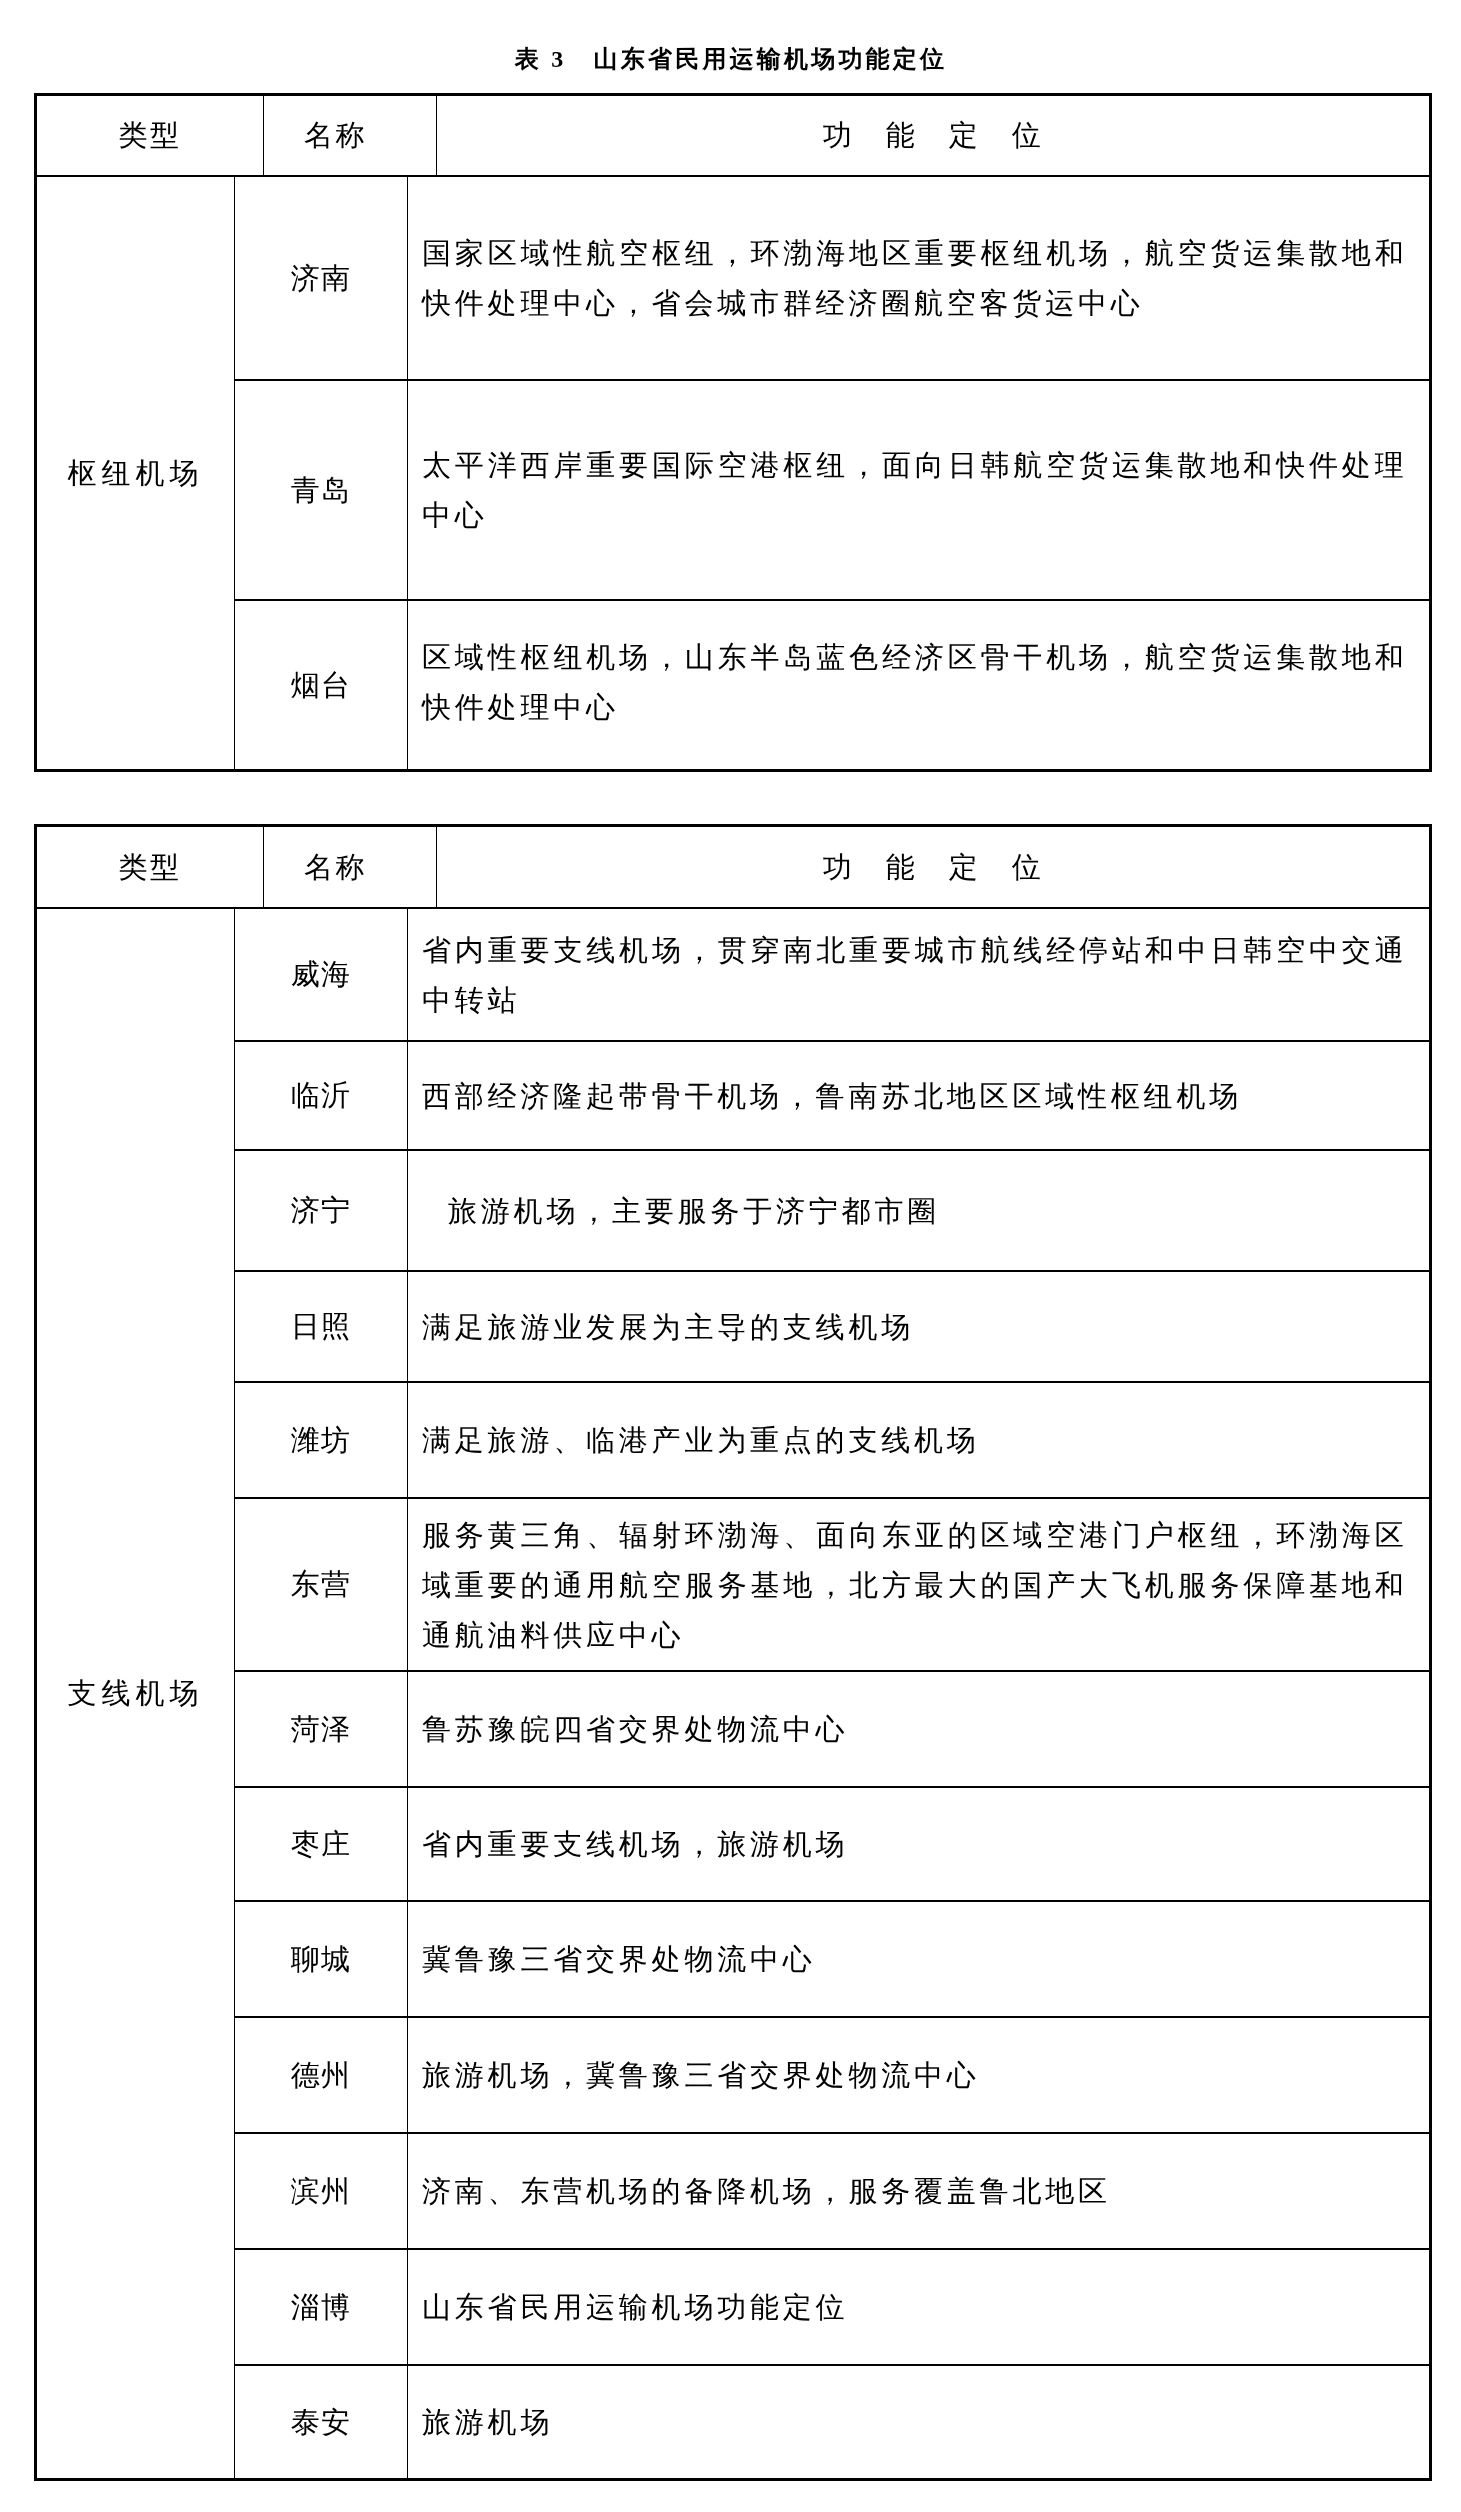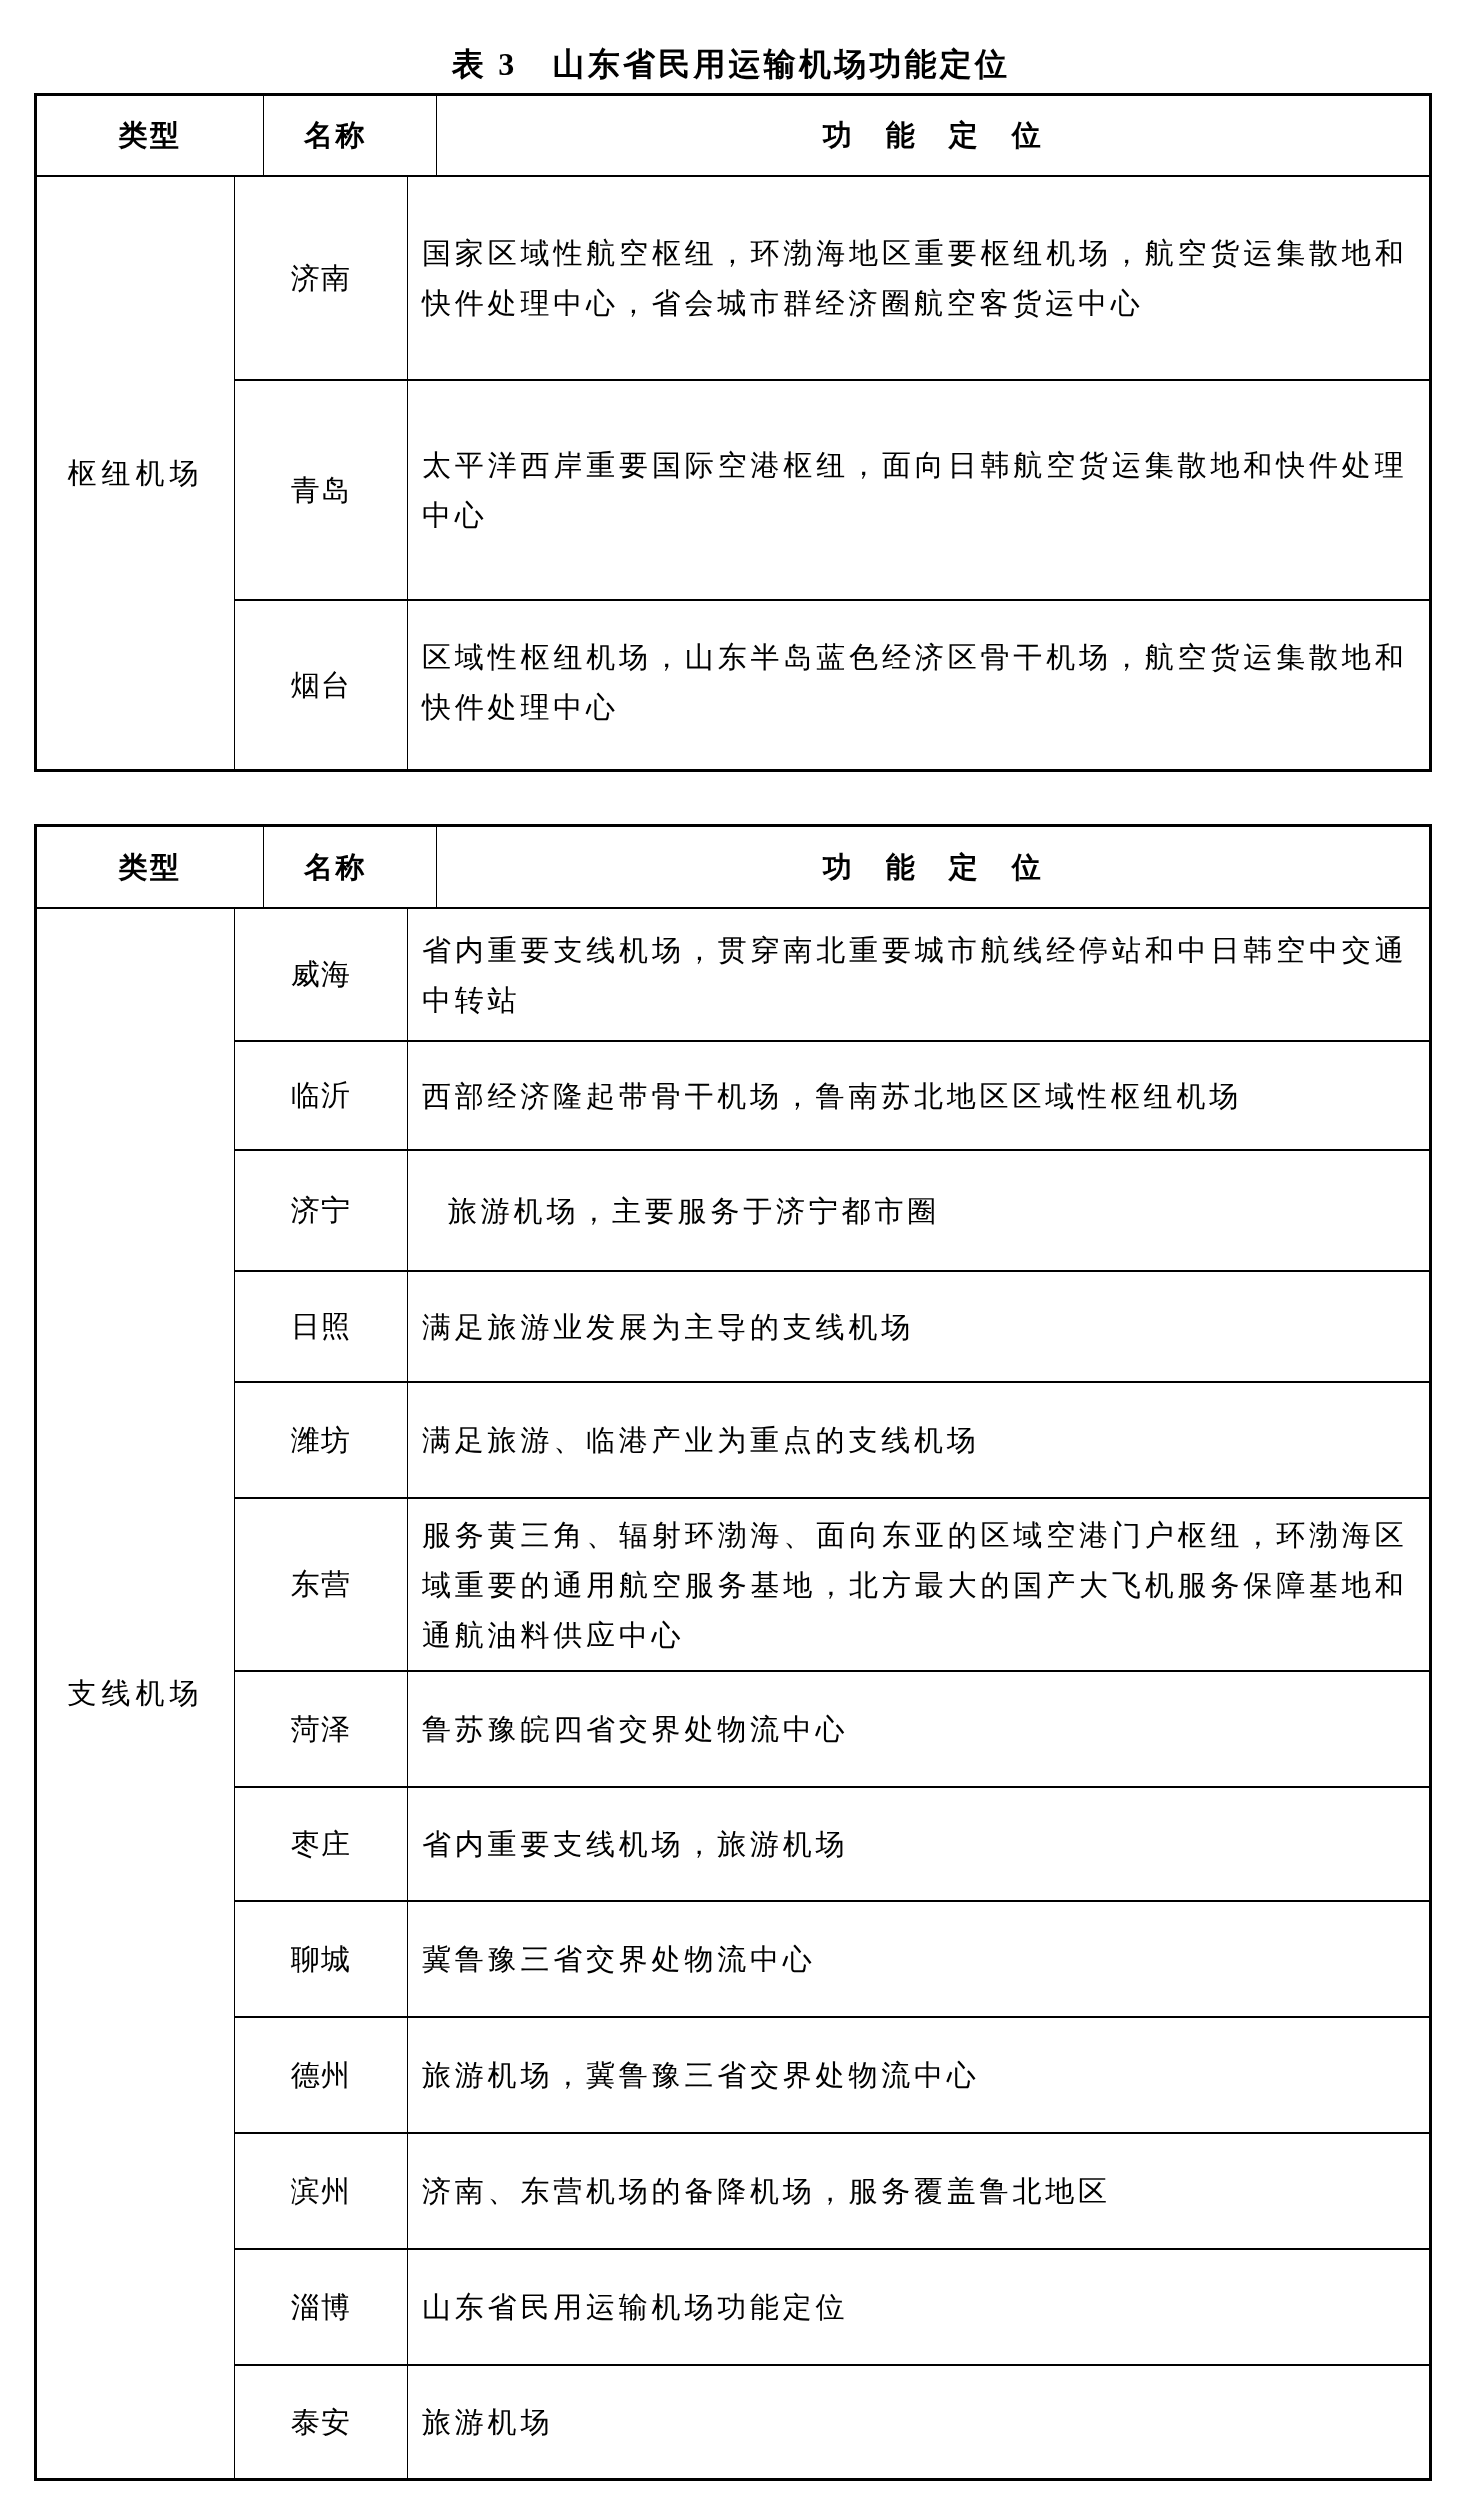--- a/index.html
+++ b/index.html
@@ -18,7 +18,7 @@
     left:0;
     width:100%;
     text-align:center;
-    font-size:32px;
+    font-size:24px;
     font-weight:bold;
     letter-spacing:3.2px;
     white-space:pre;

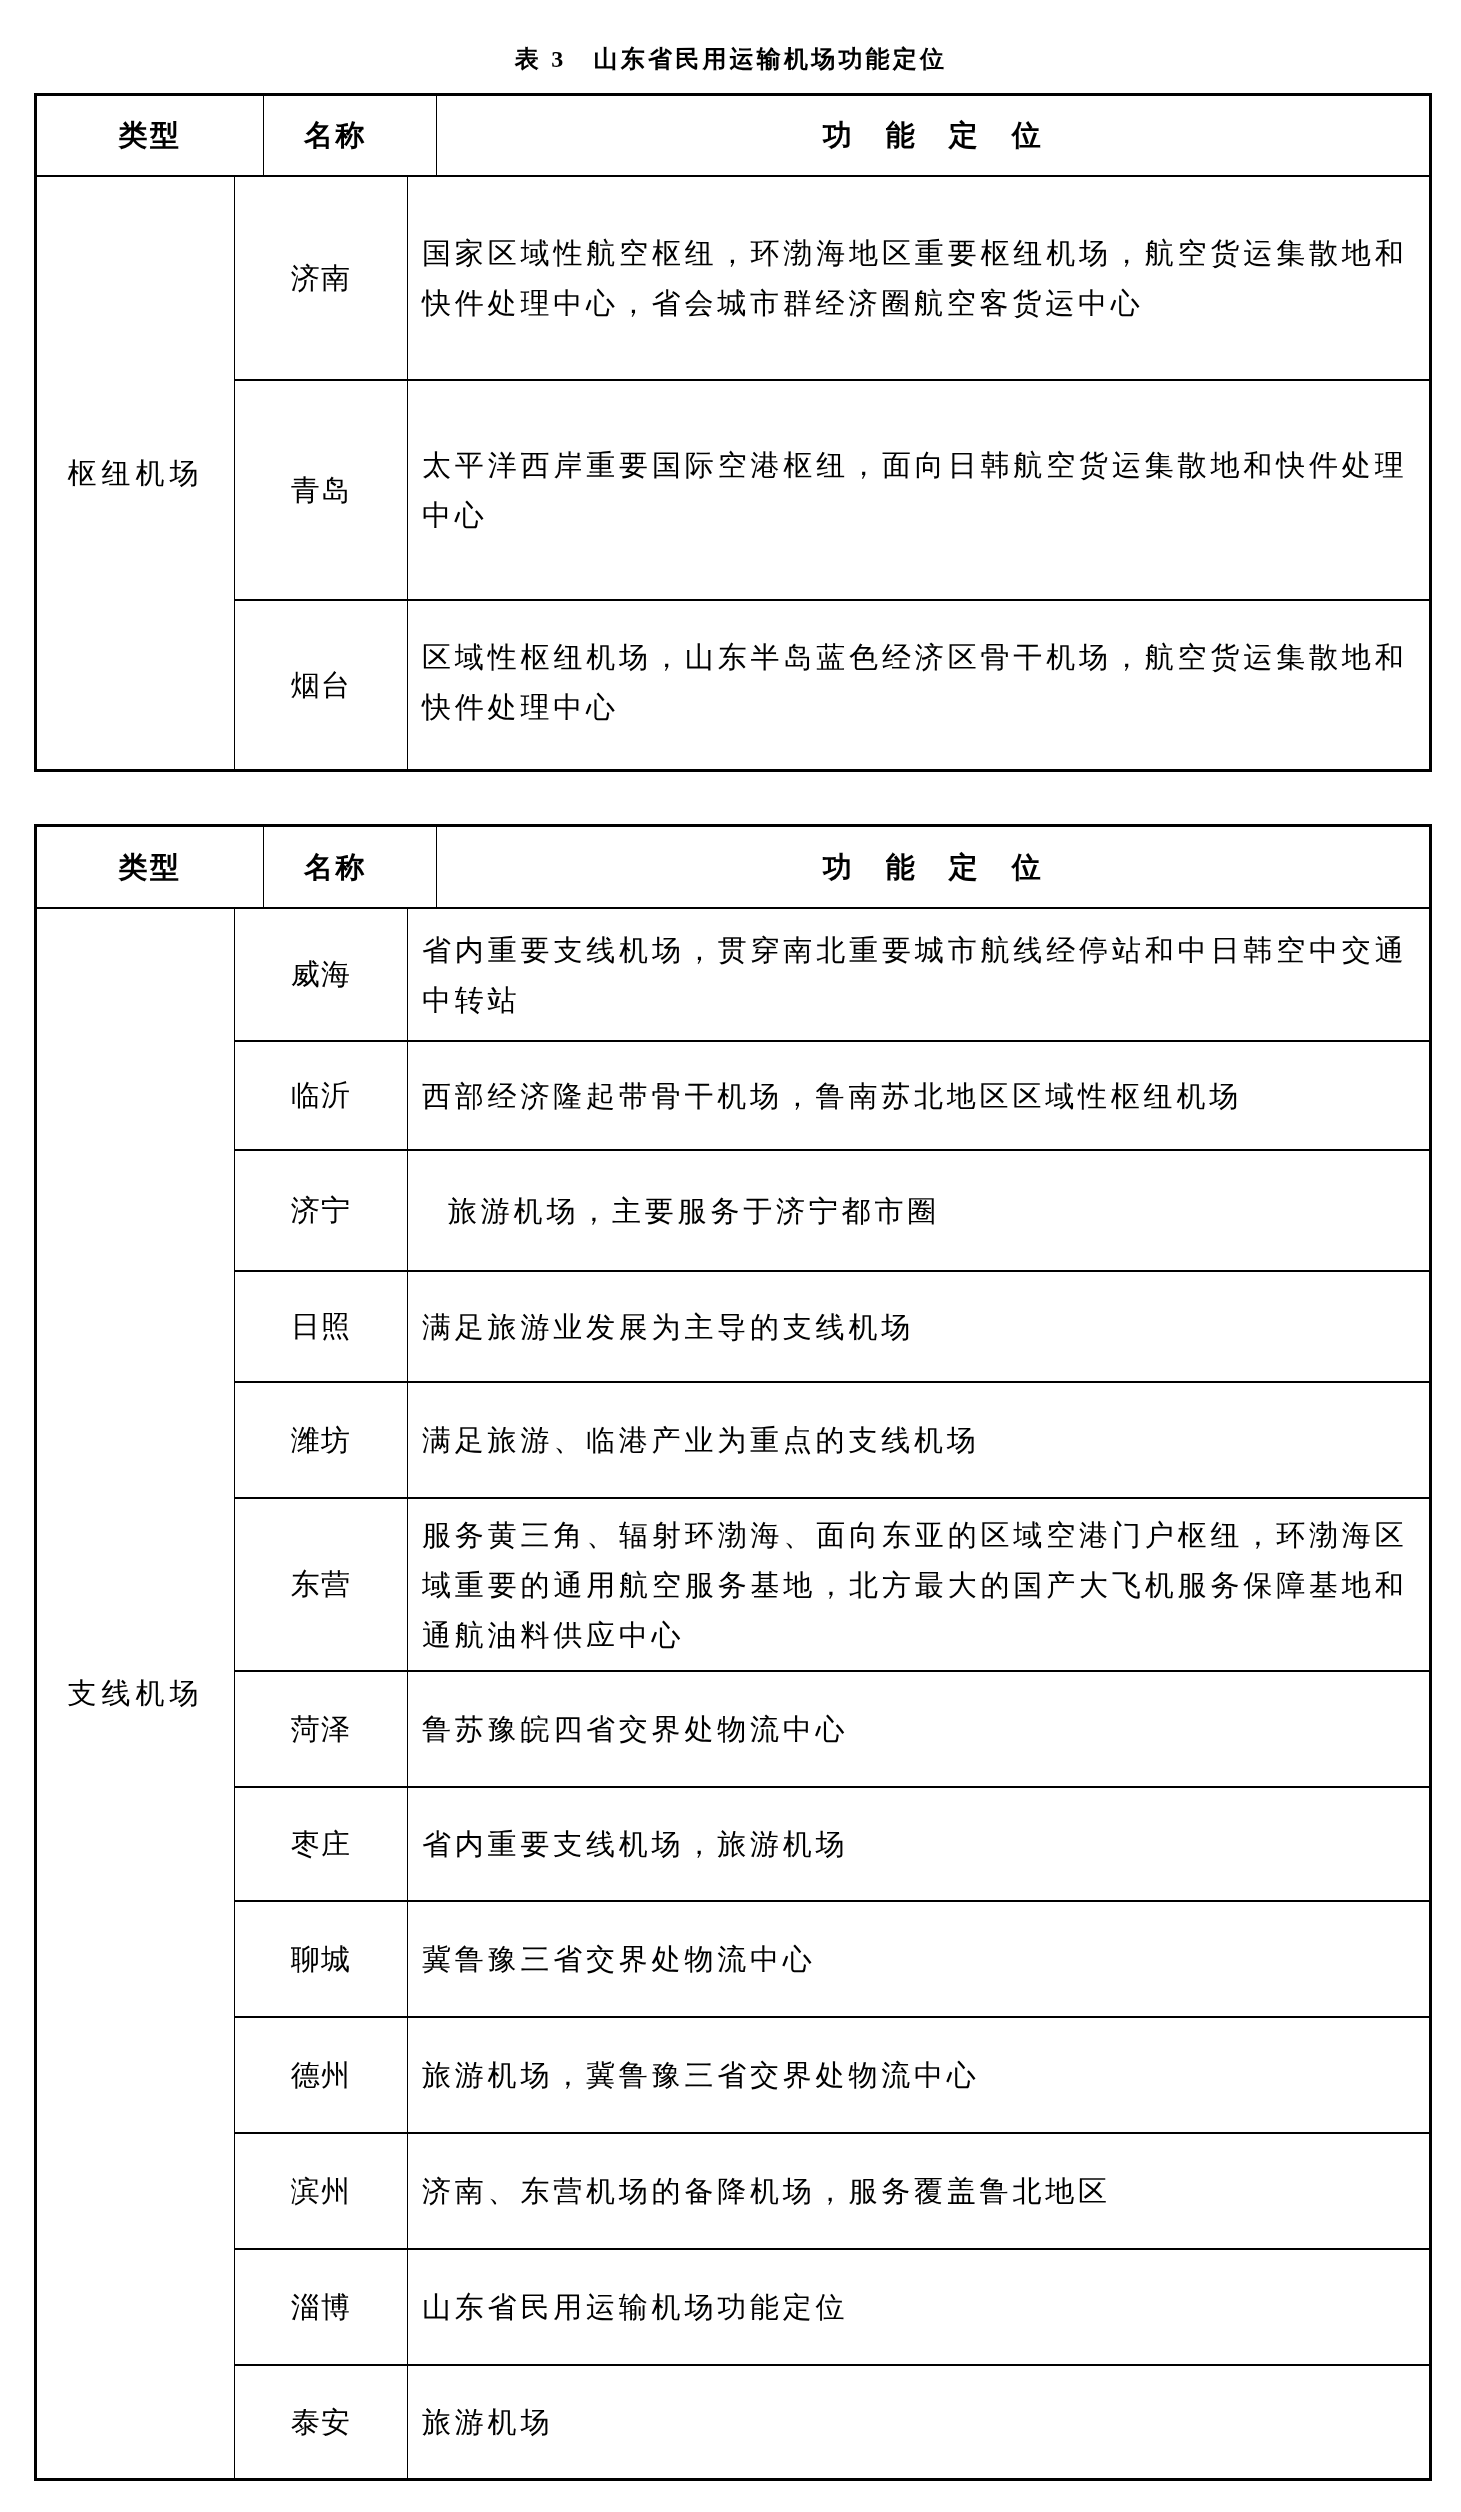--- a/index.html
+++ b/index.html
@@ -44,7 +44,7 @@
     box-sizing:border-box;
   }
   .head{
-    font-weight:bold;
+    font-weight:normal;
     letter-spacing:2.5px;
     margin-left:29px;
   }

